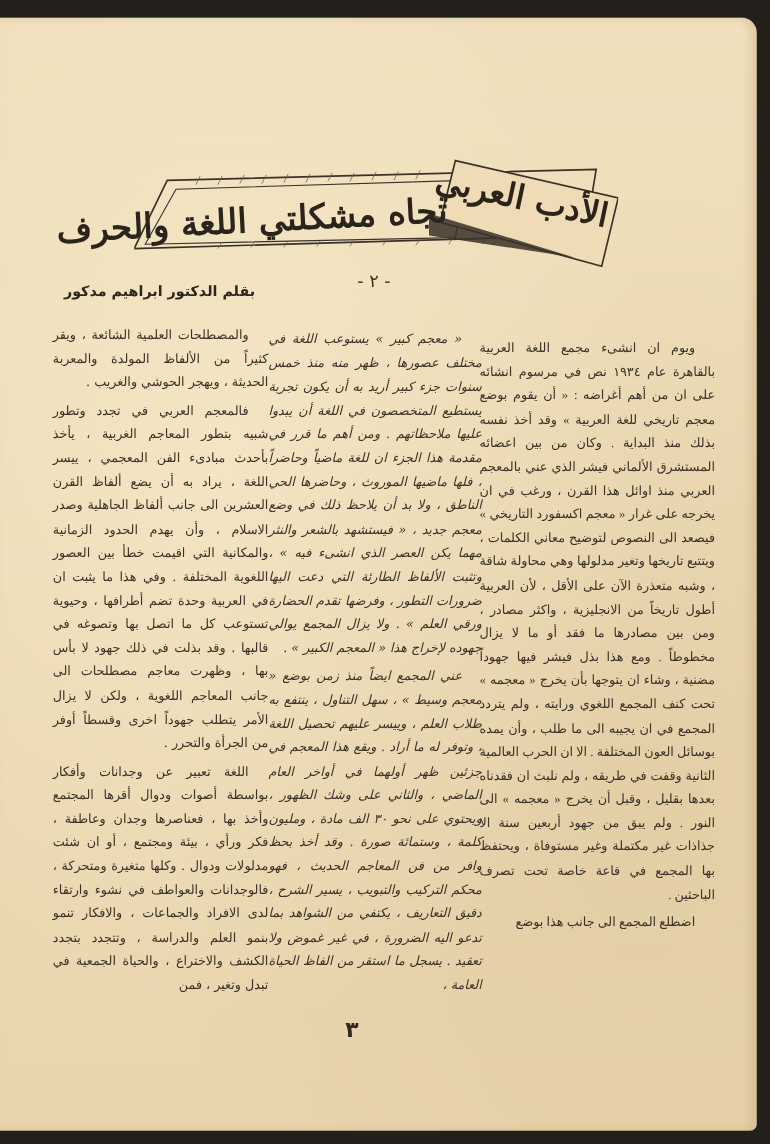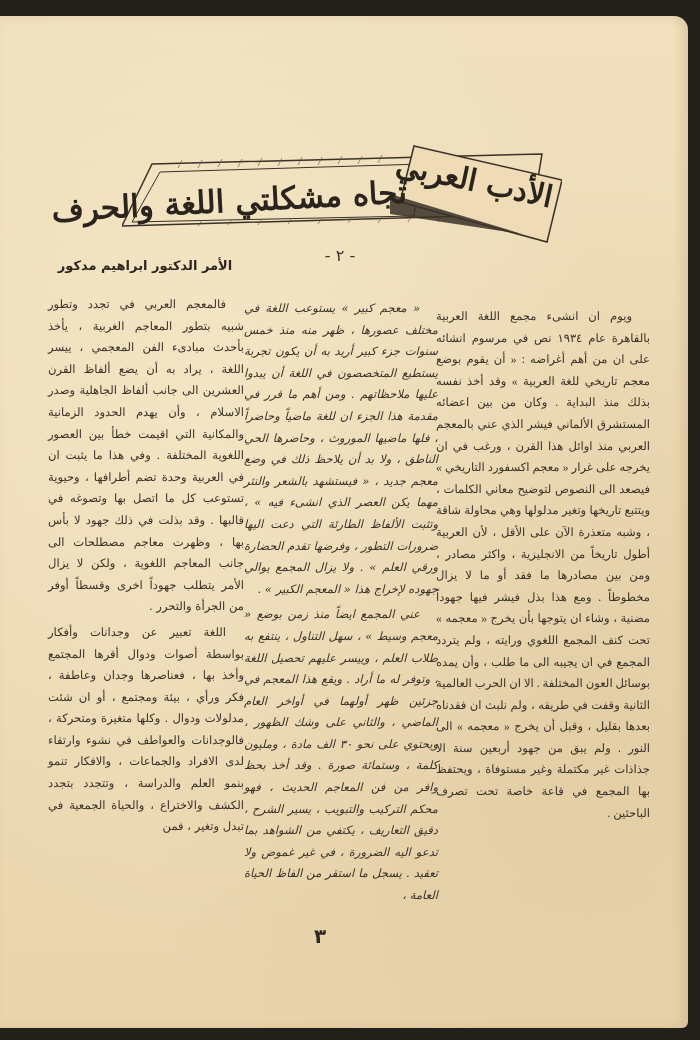--- a/index.html
+++ b/index.html
@@ -105,7 +105,7 @@
   </div>
 
   <div class="section-num">- ٢ -</div>
-  <div class="byline">الأمر الدكتور ابراهيم مدكور</div>
+  <div class="byline">بقلم الدكتور ابراهيم مدكور</div>
 
   <div class="column col-right">
     <p>ويوم ان انشىء مجمع اللغة العربية بالقاهرة عام ١٩٣٤ نص في مرسوم انشائه على ان من أهم أغراضه : « أن يقوم بوضع معجم تاريخي للغة العربية » وقد أخذ نفسه بذلك منذ البداية . وكان من بين اعضائه المستشرق الألماني فيشر الذي عني بالمعجم العربي منذ اوائل هذا القرن ، ورغب في ان يخرجه على غرار « معجم اكسفورد التاريخي » فيصعد الى النصوص لتوضيح معاني الكلمات ، ويتتبع تاريخها وتغير مدلولها وهي محاولة شاقة ، وشبه متعذرة الآن على الأقل ، لأن العربية أطول تاريخاً من الانجليزية ، واكثر مصادر ، ومن بين مصادرها ما فقد أو ما لا يزال مخطوطاً . ومع هذا بذل فيشر فيها جهوداً مضنية ، وشاء ان يتوجها بأن يخرج « معجمه » تحت كنف المجمع اللغوي ورايته ، ولم يتردد المجمع في ان يجيبه الى ما طلب ، وأن يمده بوسائل العون المختلفة . الا ان الحرب العالمية الثانية وقفت في طريقه ، ولم نلبث ان فقدناه بعدها بقليل ، وقبل أن يخرج « معجمه » الى النور . ولم يبق من جهود أربعين سنة الا جذاذات غير مكتملة وغير مستوفاة ، ويحتفظ بها المجمع في قاعة خاصة تحت تصرف الباحثين .</p>

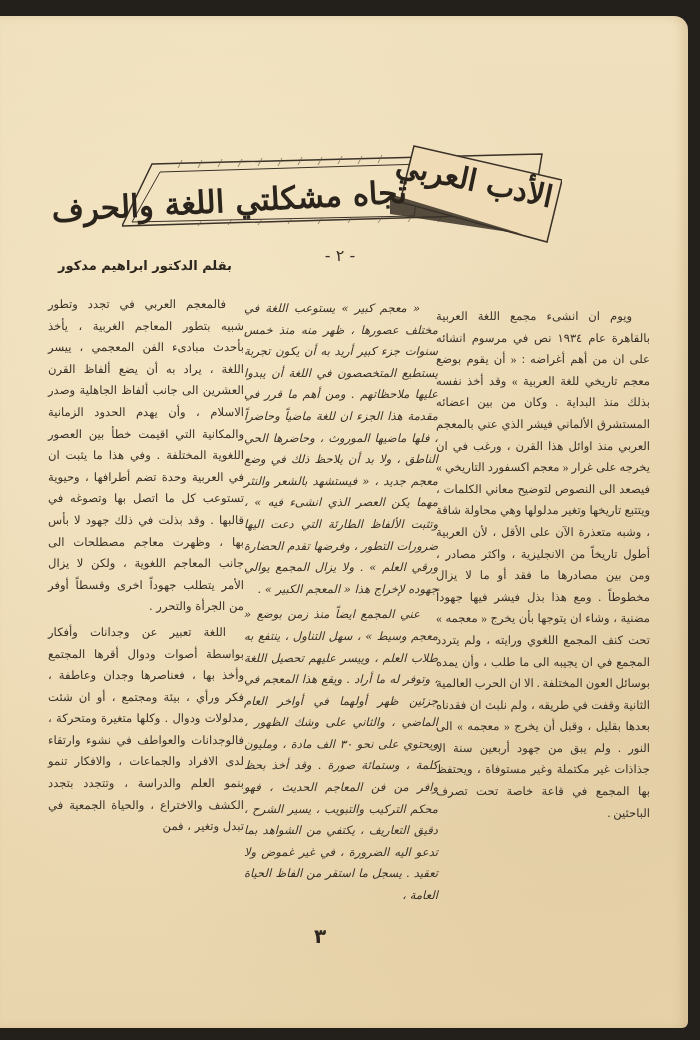--- a/index.html
+++ b/index.html
@@ -117,6 +117,7 @@
   </div>
 
   <div class="column col-left">
+    <p>والمصطلحات العلمية الشائعة ، ويقر كثيراً من الألفاظ المولدة والمعربة الحديثة ، ويهجر الحوشي والغريب .</p>
     <p>فالمعجم العربي في تجدد وتطور شبيه بتطور المعاجم الغربية ، يأخذ بأحدث مبادىء الفن المعجمي ، ييسر اللغة ، يراد به أن يضع ألفاظ القرن العشرين الى جانب ألفاظ الجاهلية وصدر الاسلام ، وأن يهدم الحدود الزمانية والمكانية التي اقيمت خطأ بين العصور اللغوية المختلفة . وفي هذا ما يثبت ان في العربية وحدة تضم أطرافها ، وحيوية تستوعب كل ما اتصل بها وتصوغه في قالبها . وقد بذلت في ذلك جهود لا بأس بها ، وظهرت معاجم مصطلحات الى جانب المعاجم اللغوية ، ولكن لا يزال الأمر يتطلب جهوداً اخرى وقسطاً أوفر من الجرأة والتحرر .</p>
     <p>اللغة تعبير عن وجدانات وأفكار بواسطة أصوات ودوال أقرها المجتمع وأخذ بها ، فعناصرها وجدان وعاطفة ، فكر ورأي ، بيئة ومجتمع ، أو ان شئت مدلولات ودوال . وكلها متغيرة ومتحركة ، فالوجدانات والعواطف في نشوء وارتقاء لدى الافراد والجماعات ، والافكار تنمو بنمو العلم والدراسة ، وتتجدد بتجدد الكشف والاختراع ، والحياة الجمعية في تبدل وتغير ، فمن</p>
   </div>

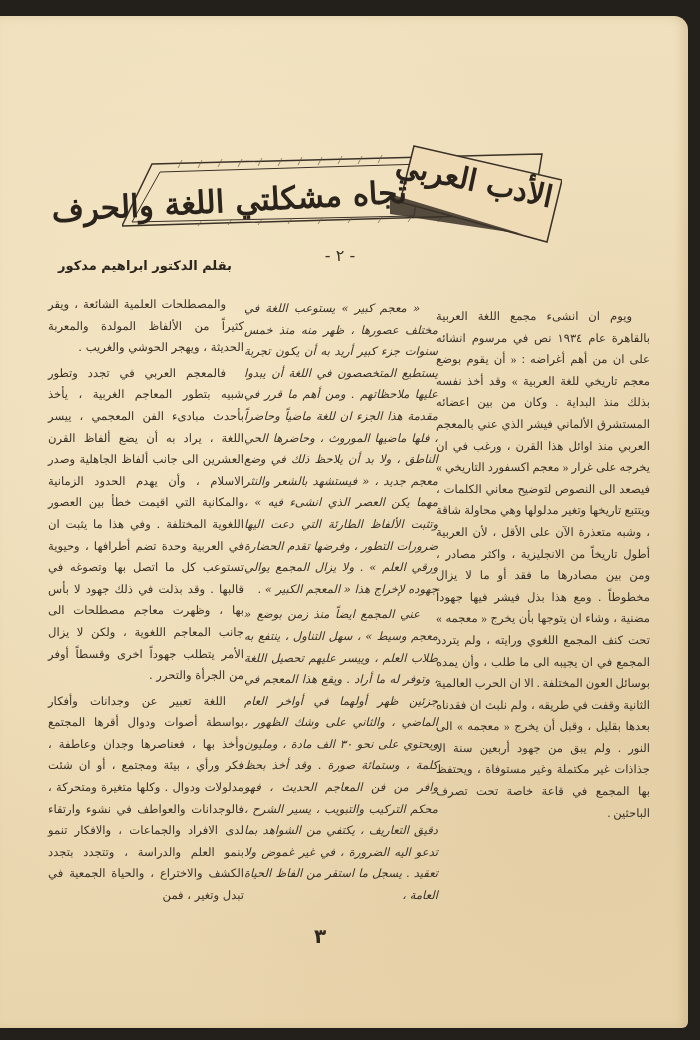--- a/index.html
+++ b/index.html
@@ -109,6 +109,7 @@
 
   <div class="column col-right">
     <p>ويوم ان انشىء مجمع اللغة العربية بالقاهرة عام ١٩٣٤ نص في مرسوم انشائه على ان من أهم أغراضه : « أن يقوم بوضع معجم تاريخي للغة العربية » وقد أخذ نفسه بذلك منذ البداية . وكان من بين اعضائه المستشرق الألماني فيشر الذي عني بالمعجم العربي منذ اوائل هذا القرن ، ورغب في ان يخرجه على غرار « معجم اكسفورد التاريخي » فيصعد الى النصوص لتوضيح معاني الكلمات ، ويتتبع تاريخها وتغير مدلولها وهي محاولة شاقة ، وشبه متعذرة الآن على الأقل ، لأن العربية أطول تاريخاً من الانجليزية ، واكثر مصادر ، ومن بين مصادرها ما فقد أو ما لا يزال مخطوطاً . ومع هذا بذل فيشر فيها جهوداً مضنية ، وشاء ان يتوجها بأن يخرج « معجمه » تحت كنف المجمع اللغوي ورايته ، ولم يتردد المجمع في ان يجيبه الى ما طلب ، وأن يمده بوسائل العون المختلفة . الا ان الحرب العالمية الثانية وقفت في طريقه ، ولم نلبث ان فقدناه بعدها بقليل ، وقبل أن يخرج « معجمه » الى النور . ولم يبق من جهود أربعين سنة الا جذاذات غير مكتملة وغير مستوفاة ، ويحتفظ بها المجمع في قاعة خاصة تحت تصرف الباحثين .</p>
+    <p>اضطلع المجمع الى جانب هذا بوضع</p>
   </div>
 
   <div class="column col-mid">

